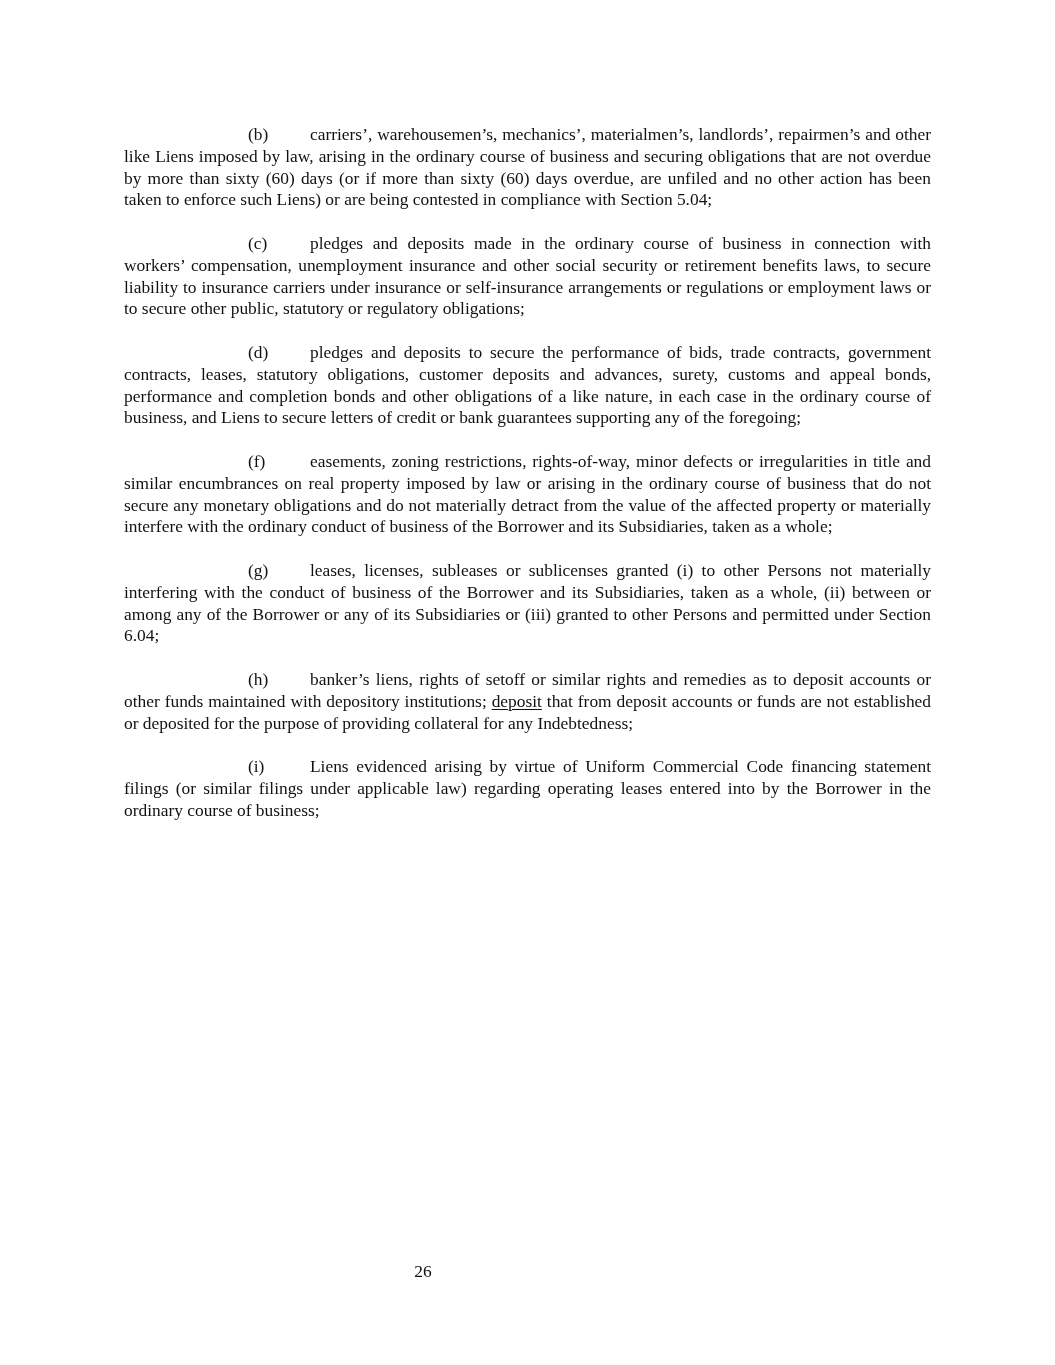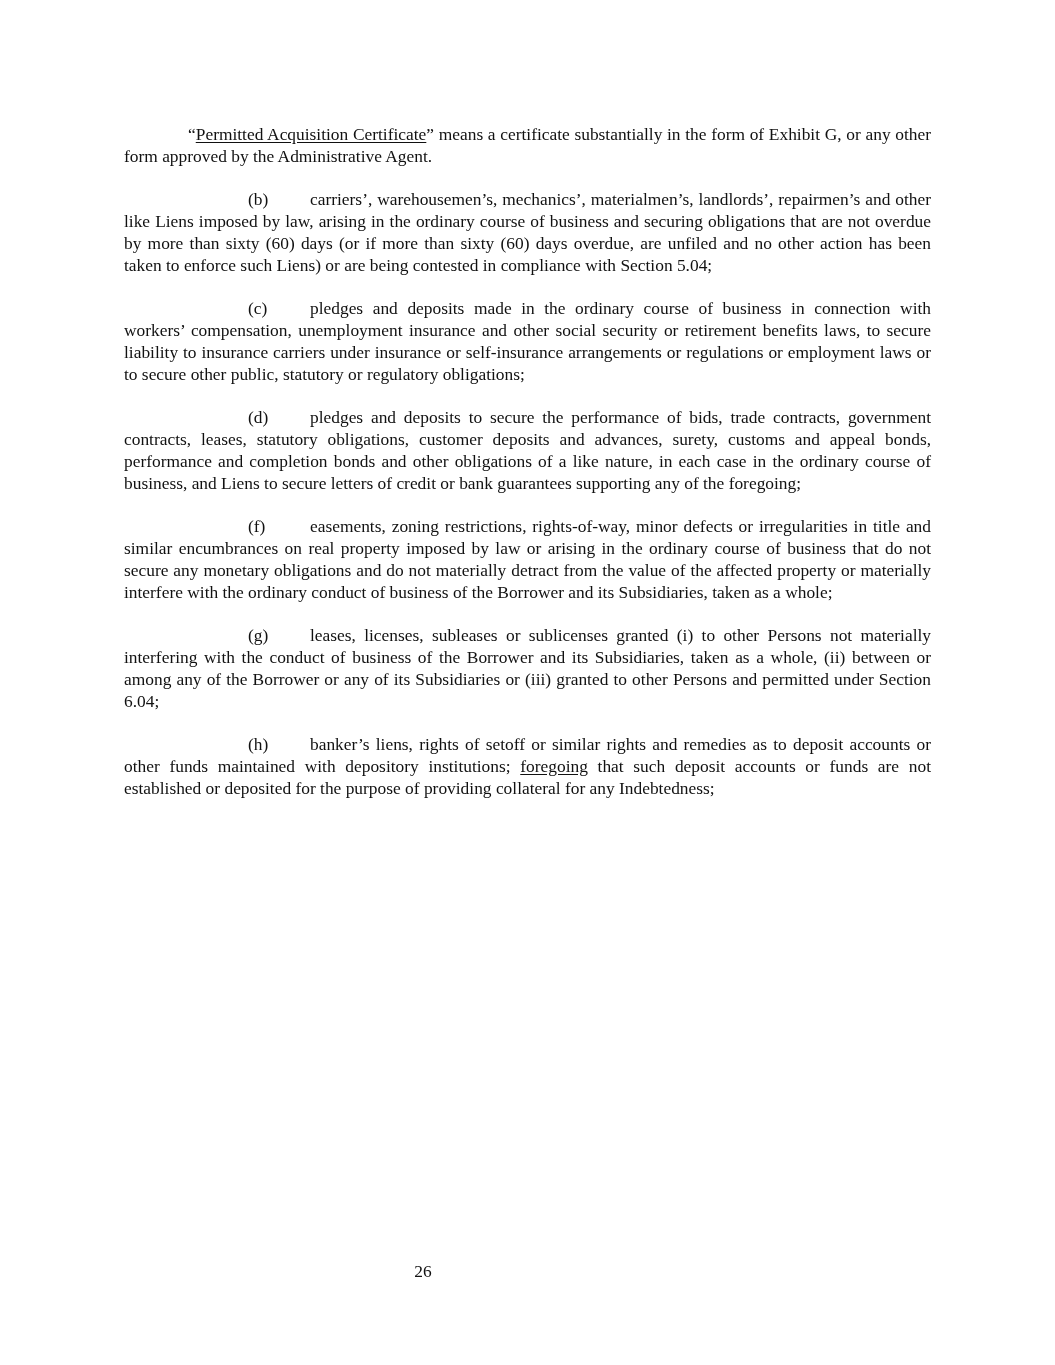--- a/index.html
+++ b/index.html
@@ -24,7 +24,6 @@
 
 <div class="page">
 
-  <p class="para def"><span>“</span><span class="u">Permitted Acquisition Certificate</span><span>”</span><span> means a certificate substantially in the form of Exhibit G, or any other form approved by the Administrative Agent.</span></p>
 
 
 

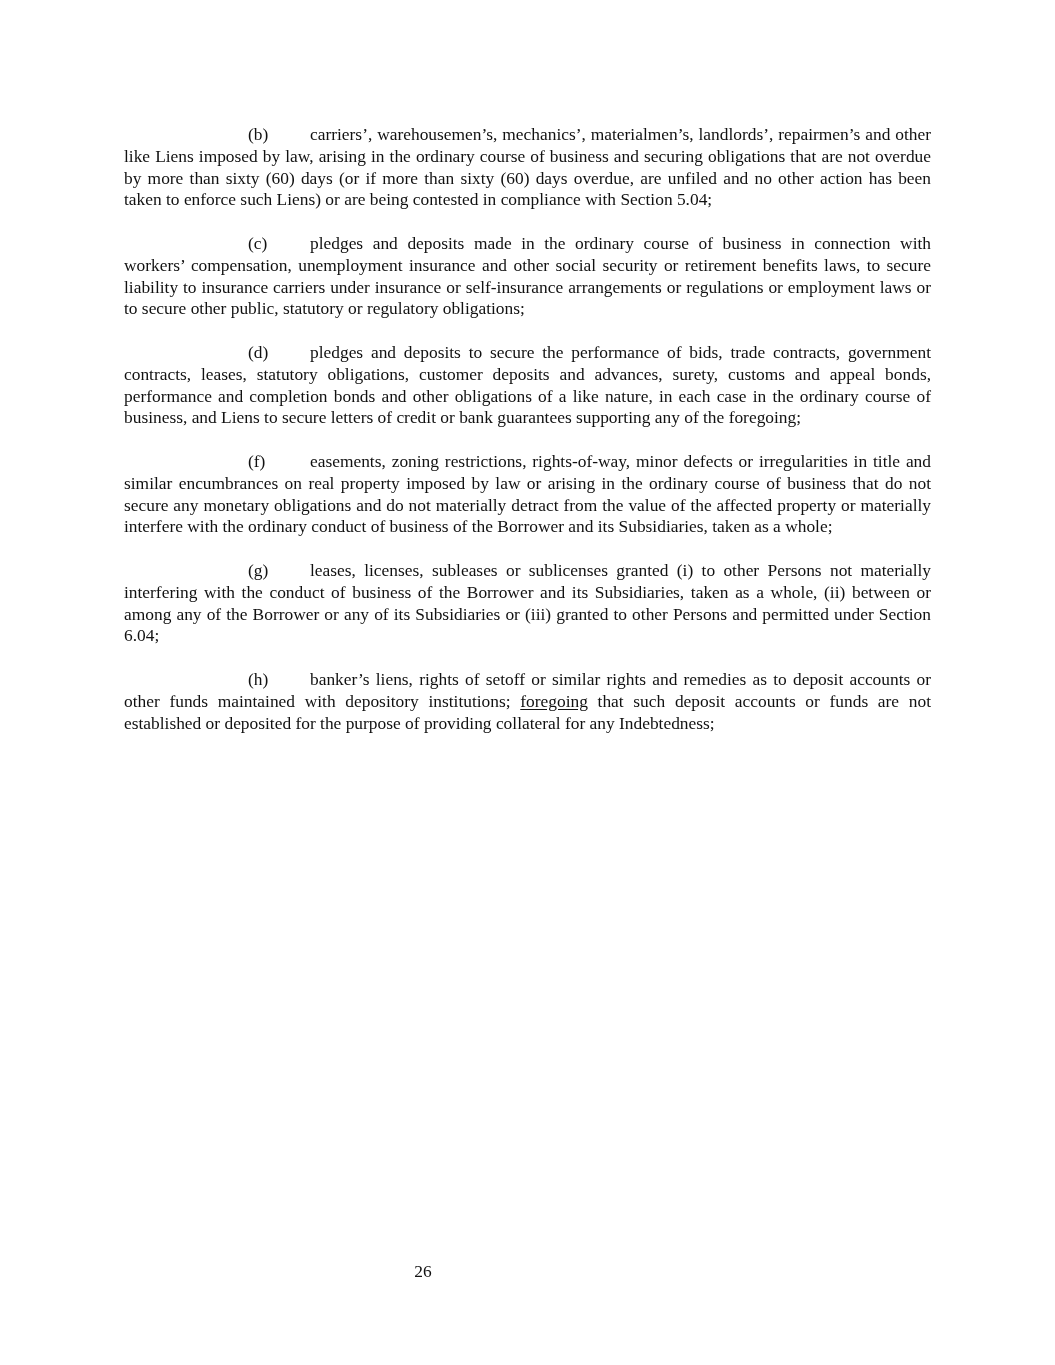--- a/index.html
+++ b/index.html
@@ -38,7 +38,7 @@
 
   <p class="para item"><span class="label">(g)</span><span>leases, licenses, subleases or sublicenses granted (i) to other Persons not materially interfering with the conduct of business of the Borrower and its Subsidiaries, taken as a whole, (ii) between or among any of the Borrower or any of its Subsidiaries or (iii) granted to other Persons and permitted under Section 6.04;</span></p>
 
-  <p class="para item"><span class="label">(h)</span><span>banker’s liens, rights of setoff or similar rights and remedies as to deposit accounts or other funds maintained with depository institutions; </span><span class="u">foregoing</span><span> that such deposit accounts or funds are not established or deposited for the purpose of providing collateral for any Indebtedness;</span></p>
+  <p class="para item"><span class="label">(h)</span><span>banker’s liens, rights of setoff or similar rights and remedies as to deposit accounts or other funds maintained with depository institutions; </span><span class="u">deposit</span><span> that such deposit accounts or funds are not established or deposited for the purpose of providing collateral for any Indebtedness;</span></p>
 
 
 

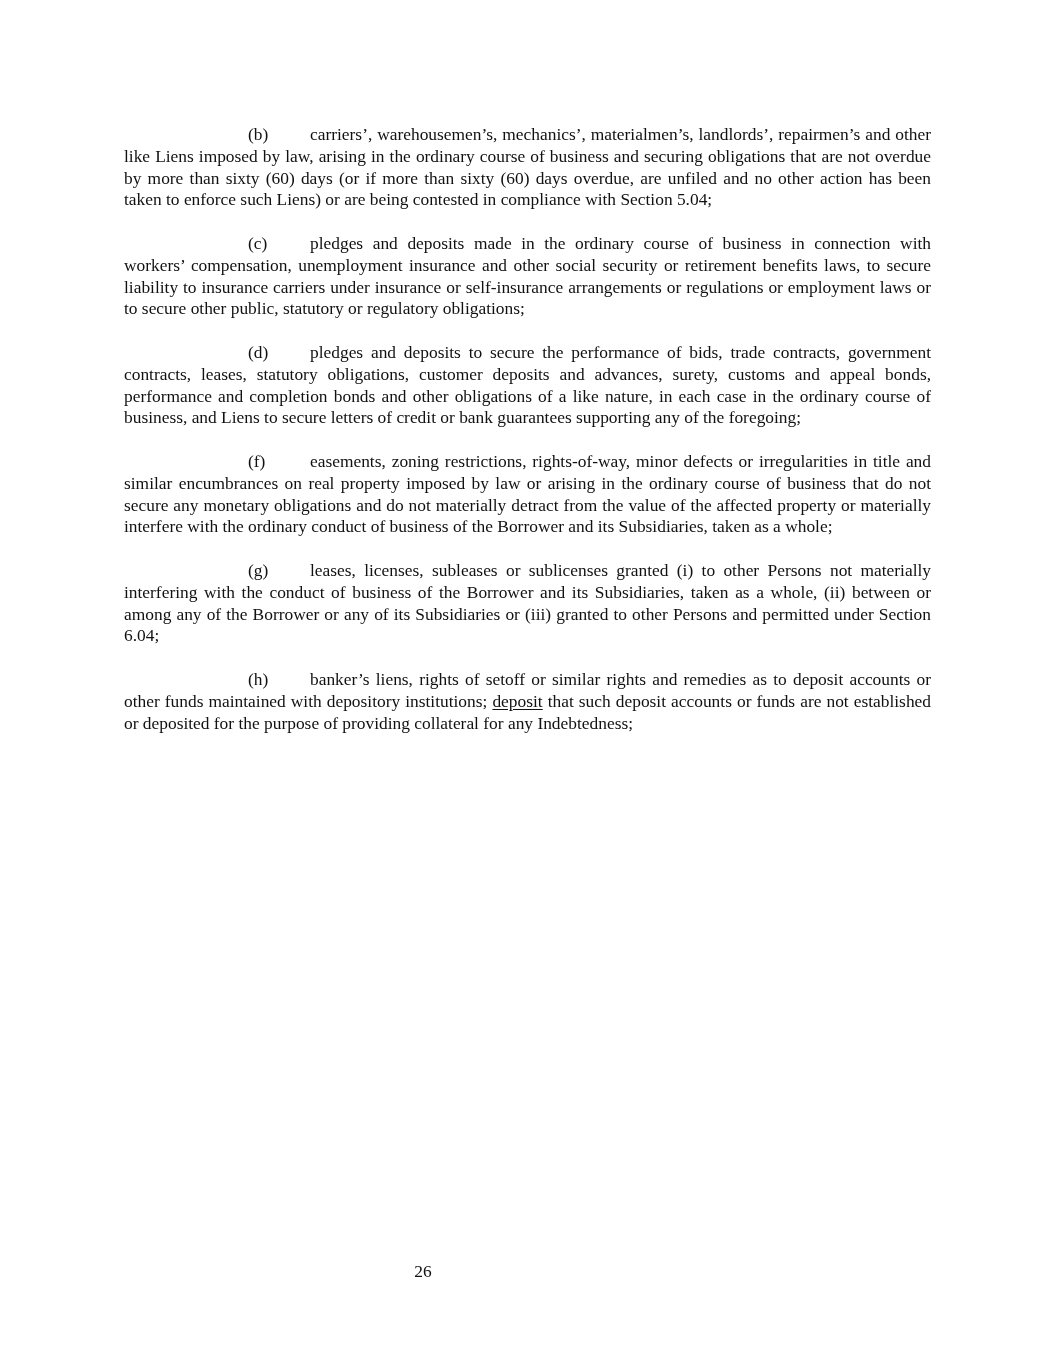--- a/index.html
+++ b/index.html
@@ -38,7 +38,7 @@
 
   <p class="para item"><span class="label">(g)</span><span>leases, licenses, subleases or sublicenses granted (i) to other Persons not materially interfering with the conduct of business of the Borrower and its Subsidiaries, taken as a whole, (ii) between or among any of the Borrower or any of its Subsidiaries or (iii) granted to other Persons and permitted under Section 6.04;</span></p>
 
-  <p class="para item"><span class="label">(h)</span><span>banker’s liens, rights of setoff or similar rights and remedies as to deposit accounts or other funds maintained with depository institutions; </span><span class="u">deposit</span><span> that such deposit accounts or funds are not established or deposited for the purpose of providing collateral for any Indebtedness;</span></p>
+  <p class="para item"><span class="label">(h)</span><span>banker’s liens, rights of setoff or similar rights and remedies as to deposit accounts or other funds maintained with depository institutions; </span><span class="u">deposit</span><span> that from deposit accounts or funds are not established or deposited for the purpose of providing collateral for any Indebtedness;</span></p>
 
 
 

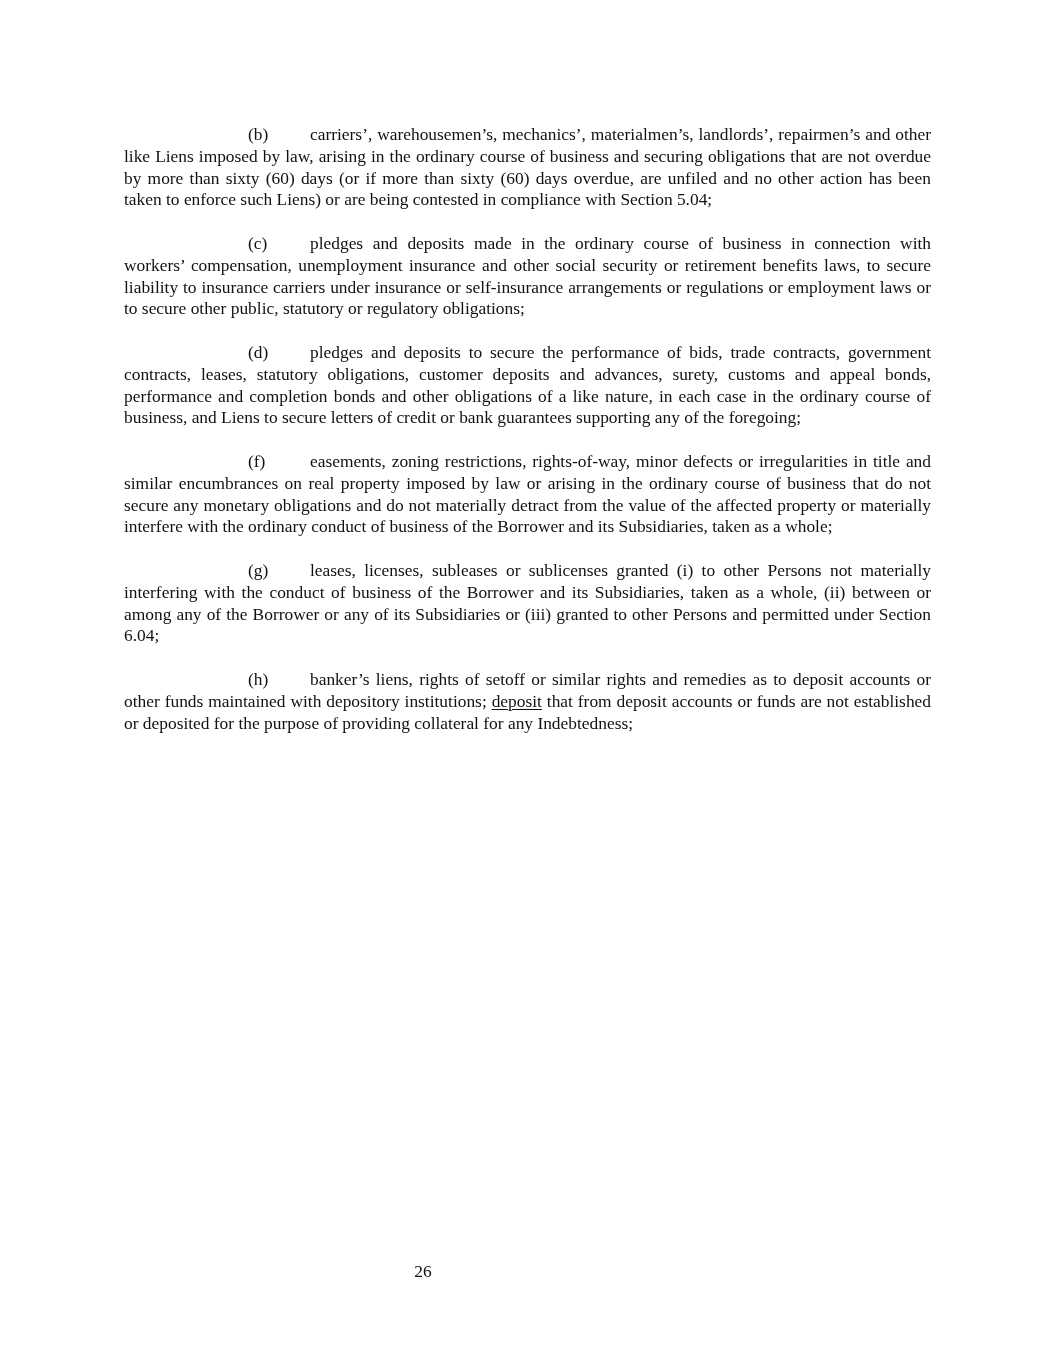--- a/index.html
+++ b/index.html
@@ -40,6 +40,7 @@
 
   <p class="para item"><span class="label">(h)</span><span>banker’s liens, rights of setoff or similar rights and remedies as to deposit accounts or other funds maintained with depository institutions; </span><span class="u">deposit</span><span> that from deposit accounts or funds are not established or deposited for the purpose of providing collateral for any Indebtedness;</span></p>
 
+  <p class="para item"><span class="label">(i)</span><span>Liens evidenced arising by virtue of Uniform Commercial Code financing statement filings (or similar filings under applicable law) regarding operating leases entered into by the Borrower in the ordinary course of business;</span></p>
 
 
 </div>

